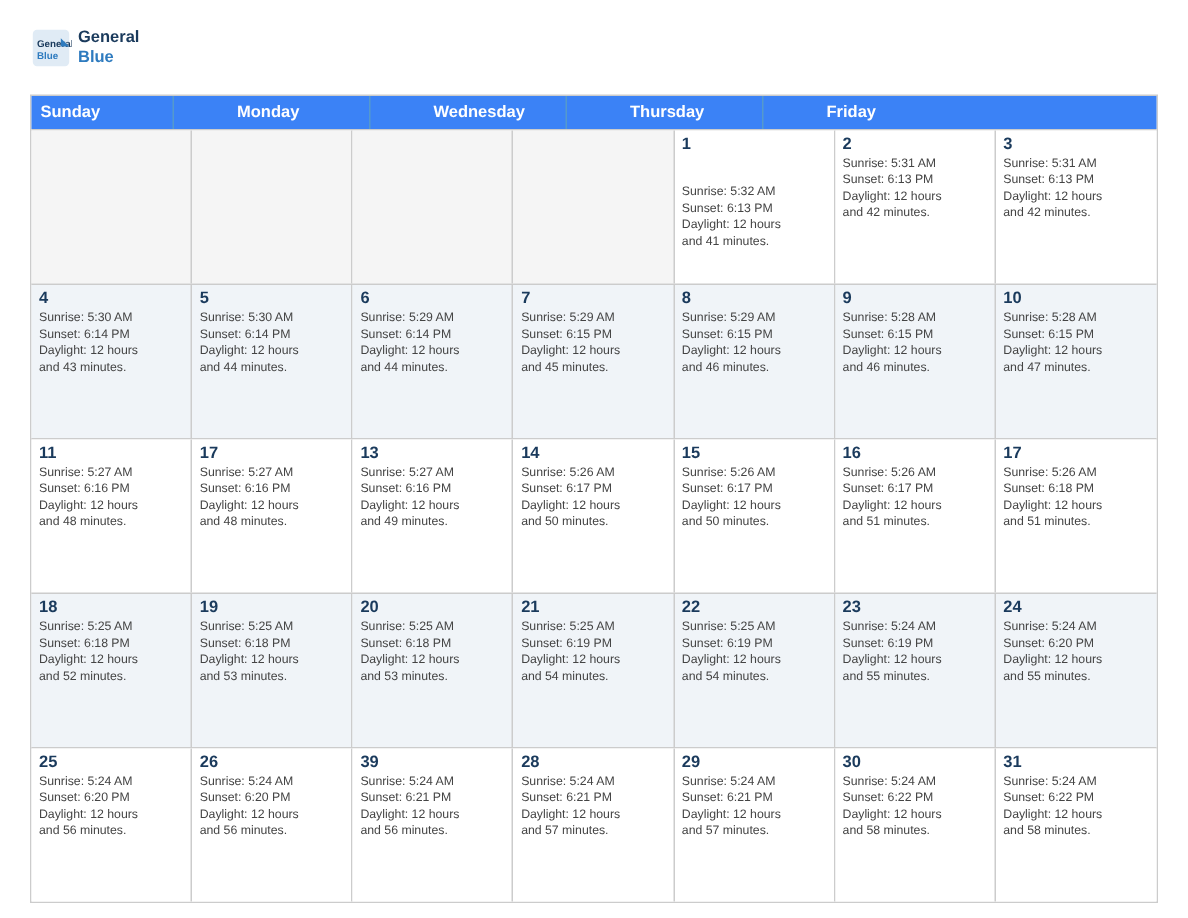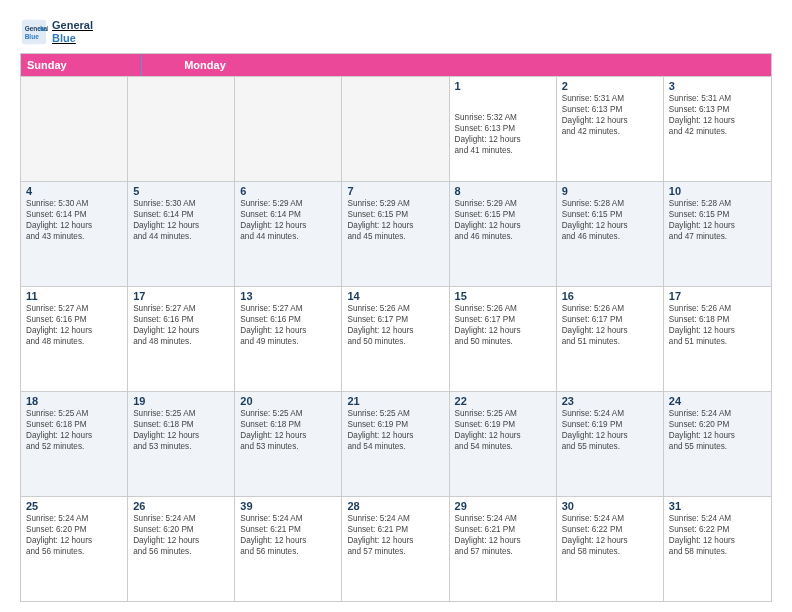--- a/index.html
+++ b/index.html
@@ -21,8 +21,7 @@
       display: flex;
       justify-content: space-between;
       align-items: flex-start;
-      margin-bottom: 7px;
-      text-decoration: underline;
+      margin-bottom: 17px;
     }
     .logo {
       display: flex;

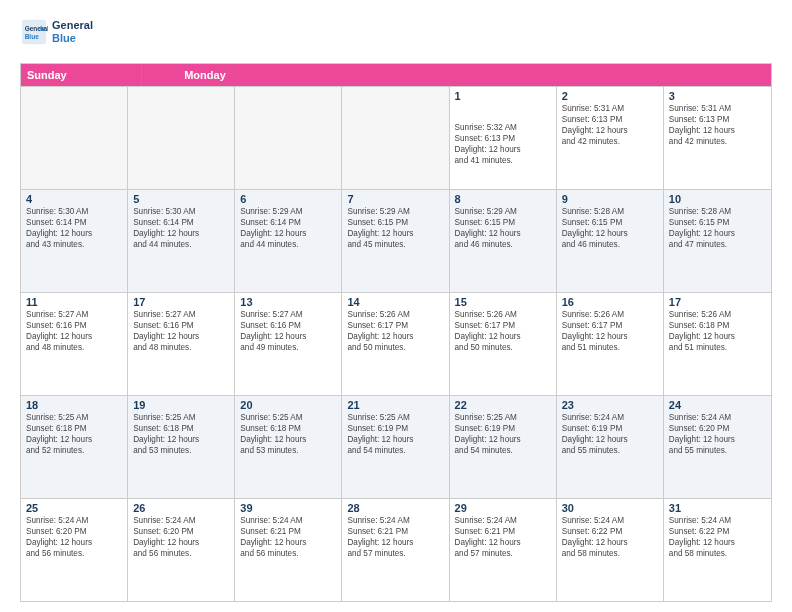--- a/index.html
+++ b/index.html
@@ -60,8 +60,8 @@
     }
     .cal-header {
       display: grid;
-      grid-template-columns: repeat(5, 1fr);
-      background: #ec4899;
+      grid-template-columns: repeat(6, 1fr);
+      background: #3b82f6;
       gap: 36px;
     }
     .cal-header-cell {

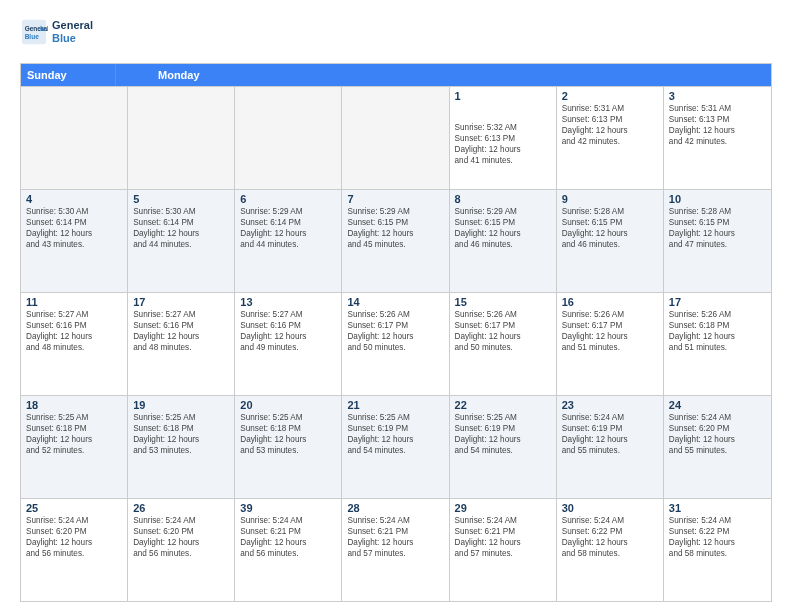--- a/index.html
+++ b/index.html
@@ -133,6 +133,7 @@
     <div class="cal-header">
     <div class="cal-header-cell">Sunday</div>
         <div class="cal-header-cell">Monday</div>
+        <div class="cal-header-cell">Wednesday</div>
       </div>
     <div class="cal-body">
     <div class="cal-row">

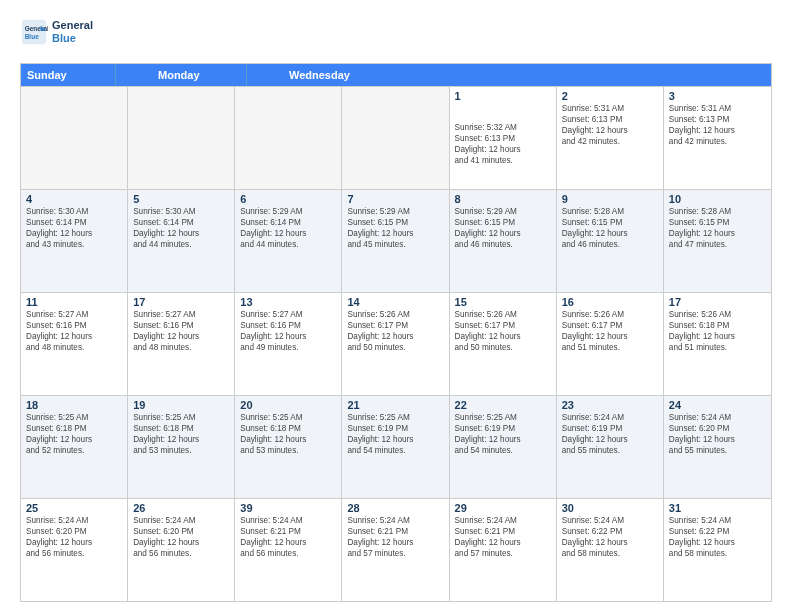--- a/index.html
+++ b/index.html
@@ -134,6 +134,7 @@
     <div class="cal-header-cell">Sunday</div>
         <div class="cal-header-cell">Monday</div>
         <div class="cal-header-cell">Wednesday</div>
+        <div class="cal-header-cell">Thursday</div>
       </div>
     <div class="cal-body">
     <div class="cal-row">

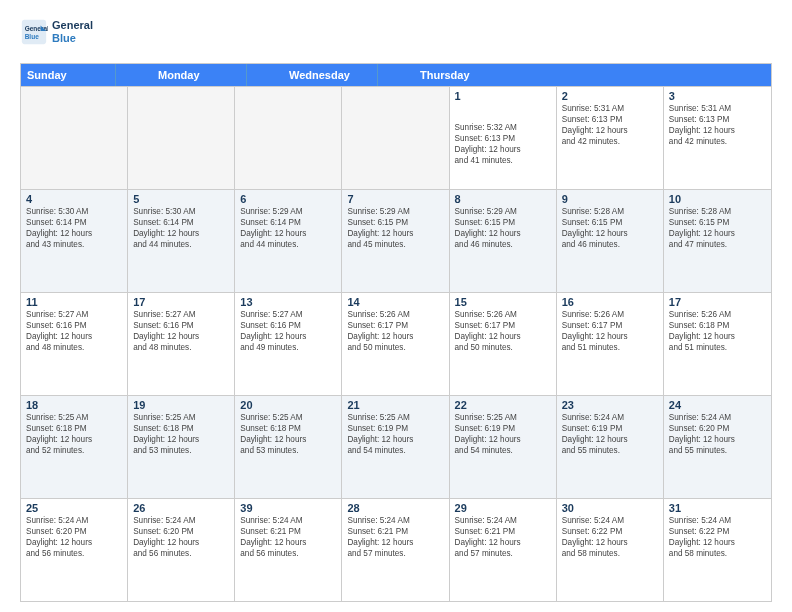--- a/index.html
+++ b/index.html
@@ -135,6 +135,7 @@
         <div class="cal-header-cell">Monday</div>
         <div class="cal-header-cell">Wednesday</div>
         <div class="cal-header-cell">Thursday</div>
+        <div class="cal-header-cell">Friday</div>
       </div>
     <div class="cal-body">
     <div class="cal-row">

